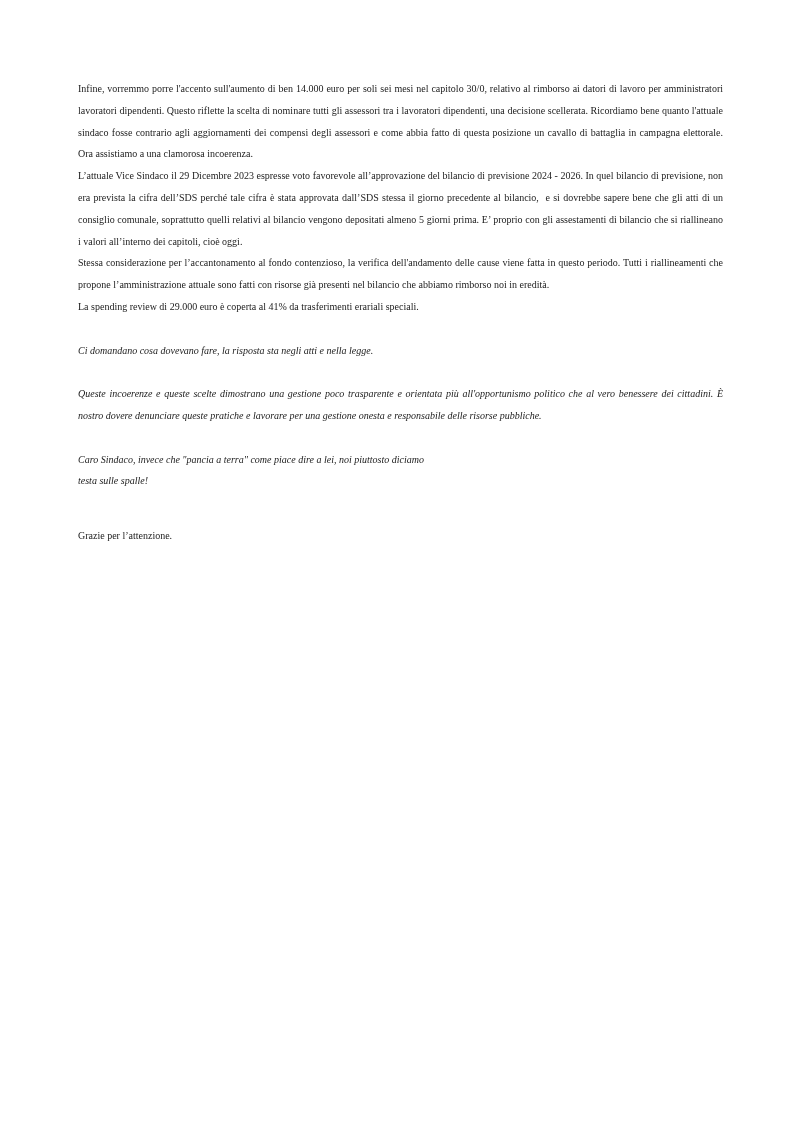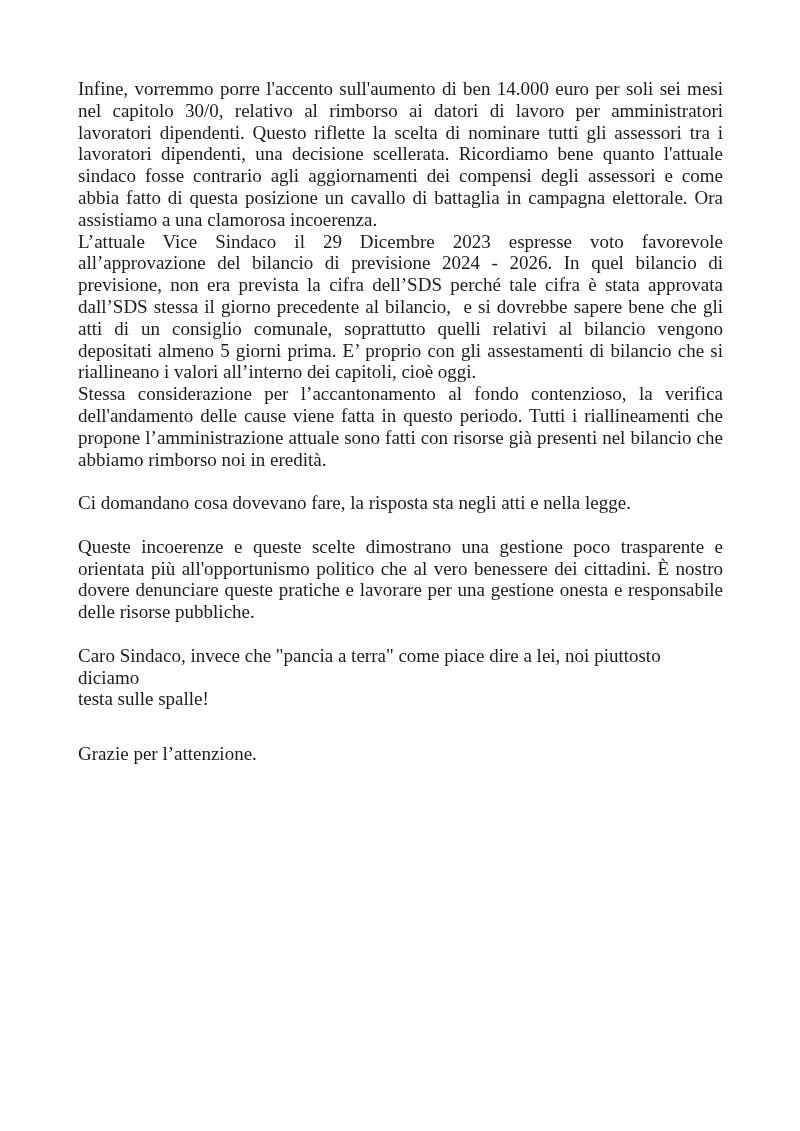--- a/index.html
+++ b/index.html
@@ -29,7 +29,7 @@
   }
   p.para {
     margin: 0;
-    font-size: 19px;
+    font-size: 10px;
     line-height: 21.8px;
     color: #1b1b1b;
     text-align: justify;

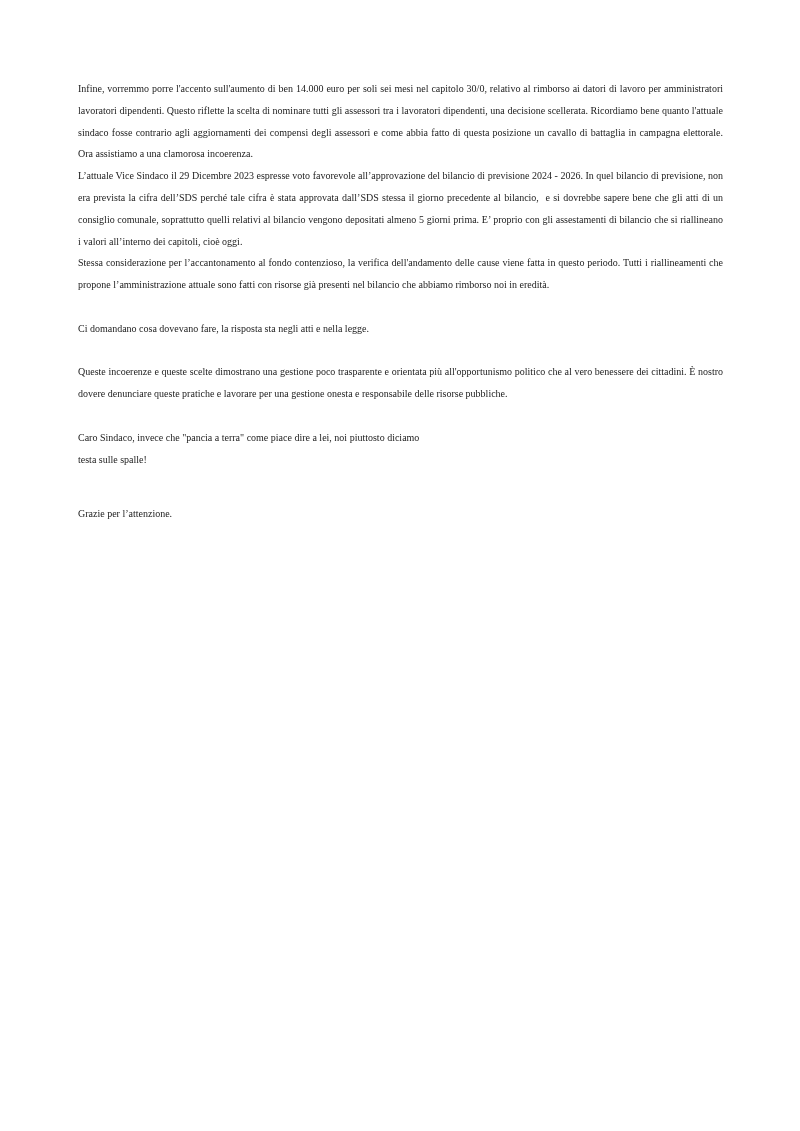--- a/index.html
+++ b/index.html
@@ -60,6 +60,7 @@
 
     <p class="para">Stessa considerazione per l’accantonamento al fondo contenzioso, la verifica dell'andamento delle cause viene fatta in questo periodo. Tutti i riallineamenti che propone l’amministrazione attuale sono fatti con risorse già presenti nel bilancio che abbiamo rimborso noi in eredità.</p>
 
+    <p class="para flush">La spending review di 29.000 euro è coperta al 41% da trasferimenti erariali speciali.</p>
 
     <p class="para flush gap-before">Ci domandano cosa dovevano fare, la risposta sta negli atti e nella legge.</p>
 

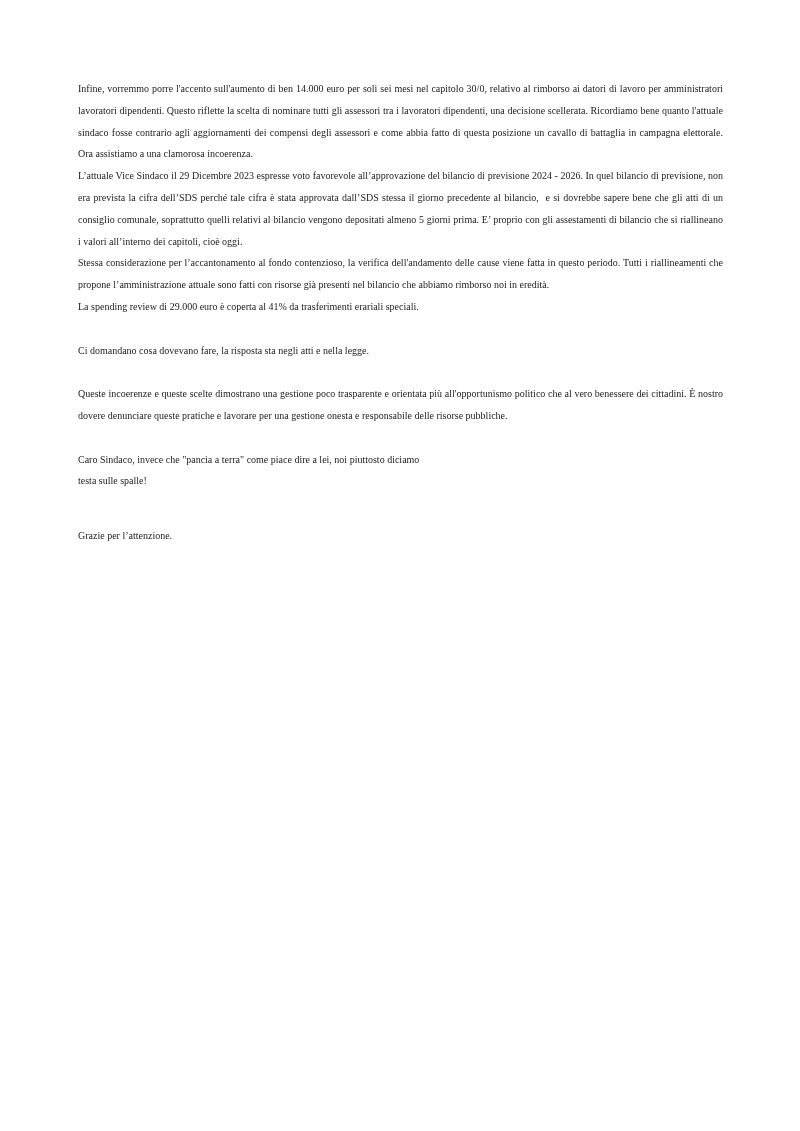--- a/index.html
+++ b/index.html
@@ -43,6 +43,7 @@
   }
   p.para.gap-before {
     margin-top: 21.8px;
+    font-style: italic;
   }
   p.para.gap-before-lg {
     margin-top: 33px;

